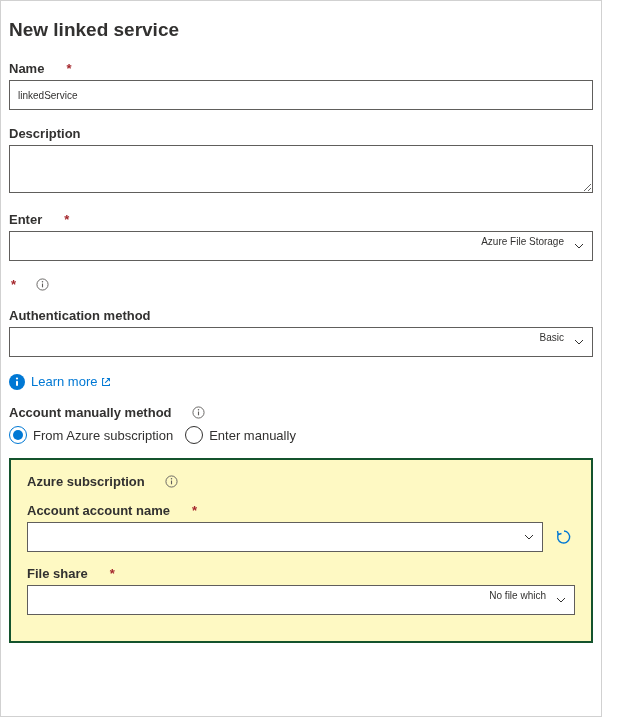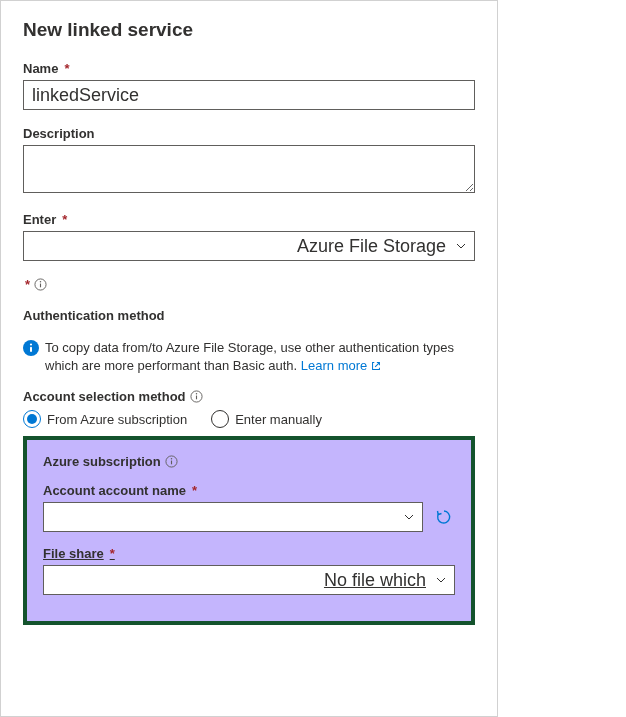--- a/index.html
+++ b/index.html
@@ -13,9 +13,9 @@
     }
     .panel {
       border: 1px solid #d1d1d1;
-      width: 498px;
+      width: 602px;
       height: 717px;
-      padding: 18px 22px;
+      padding: 18px 8px;
       overflow: hidden;
     }
     .page-title {

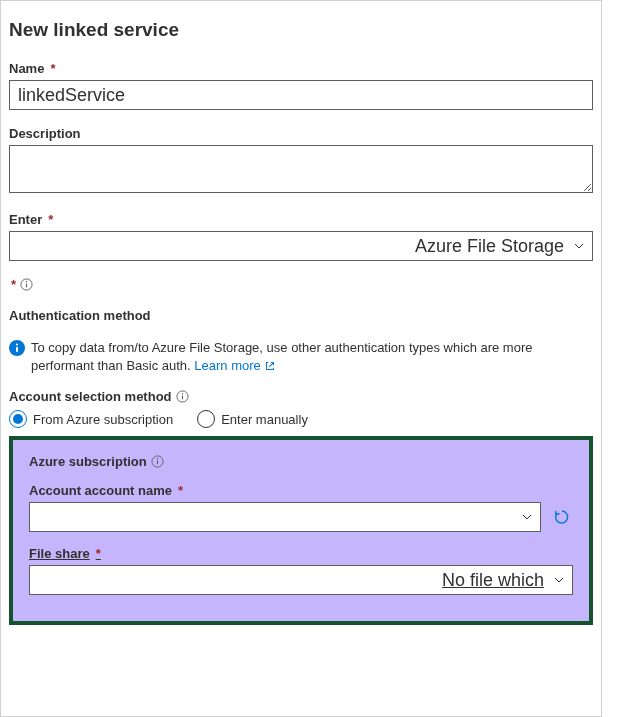--- a/index.html
+++ b/index.html
@@ -30,7 +30,7 @@
       margin-bottom: 4px;
       display: flex;
       align-items: center;
-      gap: 4px;
+      gap: 20px;
     }
     .required { color: #a4262c; margin-left: 2px; }
     .text-input, .select-input {

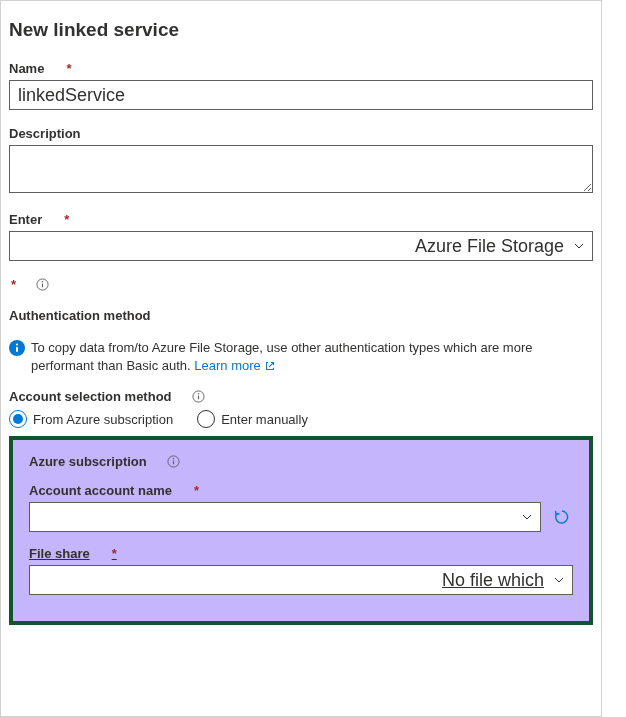--- a/index.html
+++ b/index.html
@@ -39,7 +39,7 @@
       border: 1px solid #605e5c;
       padding: 4px 8px;
       font-family: inherit;
-      font-size: 18px;
+      font-size: 10px;
       background: #fff;
       color: #323130;
     }

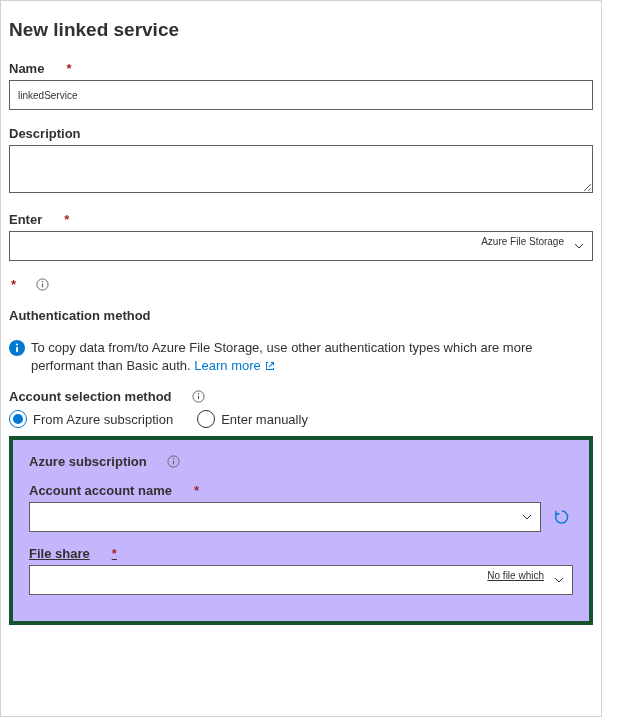--- a/index.html
+++ b/index.html
@@ -191,6 +191,14 @@
 
   <div class="field">
     <div class="field-label">Authentication method</div>
+    <div class="select-wrap">
+      <div class="select-input">Basic</div>
+      <span class="chevron">
+        <svg width="12" height="12" viewBox="0 0 12 12">
+            <path d="M2 4 L6 8 L10 4" stroke="#323130" stroke-width="1" fill="none"></path>
+          </svg>
+      </span>
+    </div>
   </div>
 
   <div class="info-banner">

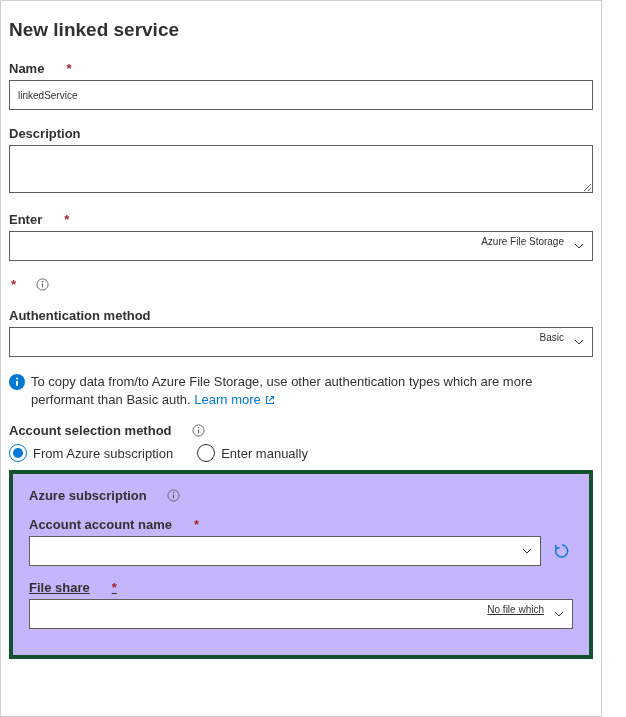--- a/index.html
+++ b/index.html
@@ -210,7 +210,6 @@
         </svg>
     </span>
     <div>
-      <span>To copy data from/to Azure File Storage, use other authentication types which are more performant than Basic auth. </span>
       <a class="link">
         <span>Learn more</span>
         <svg width="12" height="12" viewBox="0 0 14 14">

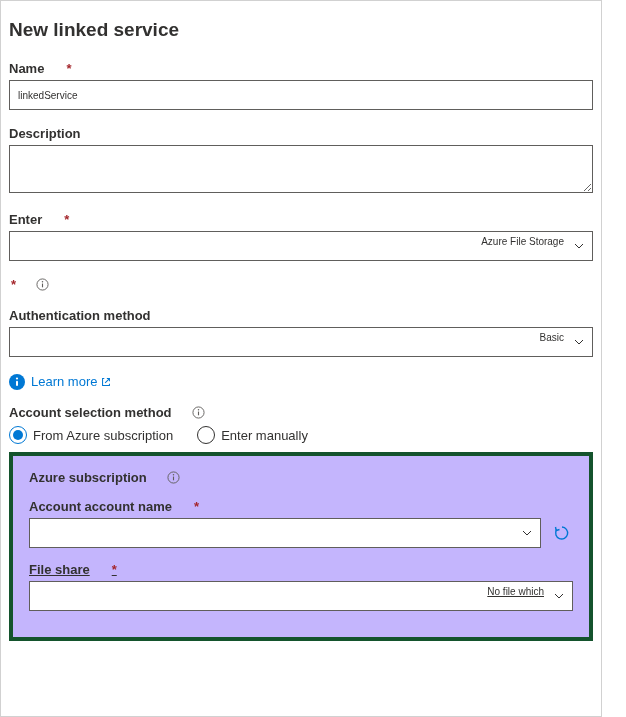--- a/index.html
+++ b/index.html
@@ -220,7 +220,7 @@
   </div>
 
   <div class="field-label">
-    <span>Account selection method</span>
+    <span>Account manually method</span>
     <span class="info-icon">
       <svg width="13" height="13" viewBox="0 0 14 14">
           <circle cx="7" cy="7" r="6" stroke="#605e5c" stroke-width="1" fill="none"></circle>

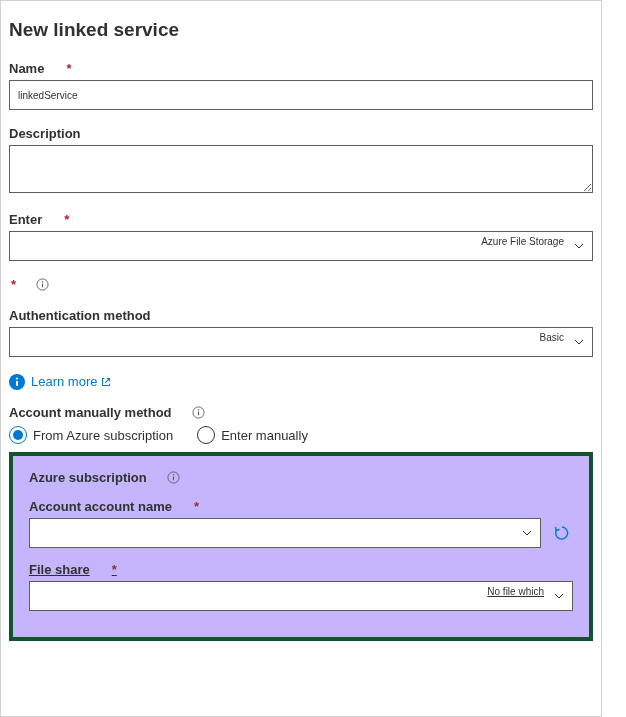--- a/index.html
+++ b/index.html
@@ -91,9 +91,9 @@
     }
     .radio-row {
       display: flex;
-      gap: 24px;
+      gap: 12px;
       margin-top: 6px;
-      margin-bottom: 8px;
+      margin-bottom: 14px;
     }
     .radio-item {
       display: flex;

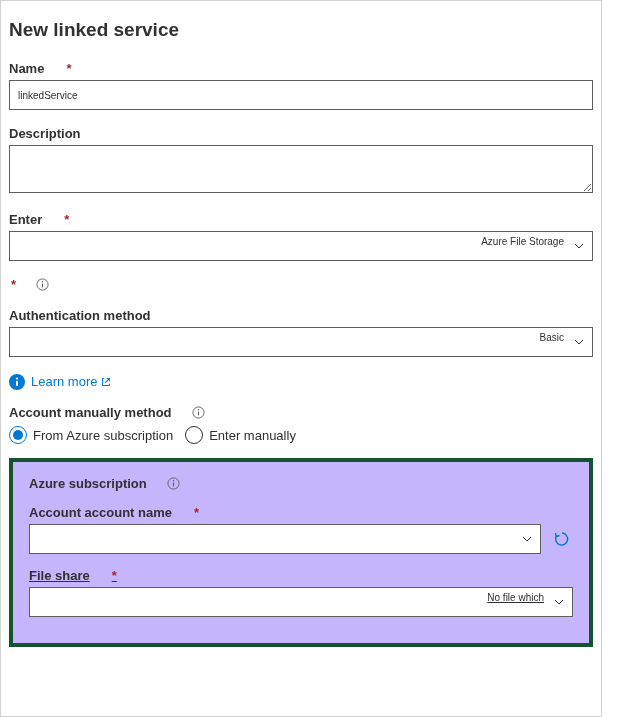--- a/index.html
+++ b/index.html
@@ -119,8 +119,8 @@
       background: #0078d4;
     }
     .subpanel {
-      background: #c4b5fd;
-      border: 4px solid #14532d;
+      background: #fef9c3;
+      border: 2px solid #14532d;
       padding: 14px 16px;
       margin-bottom: 16px;
     }

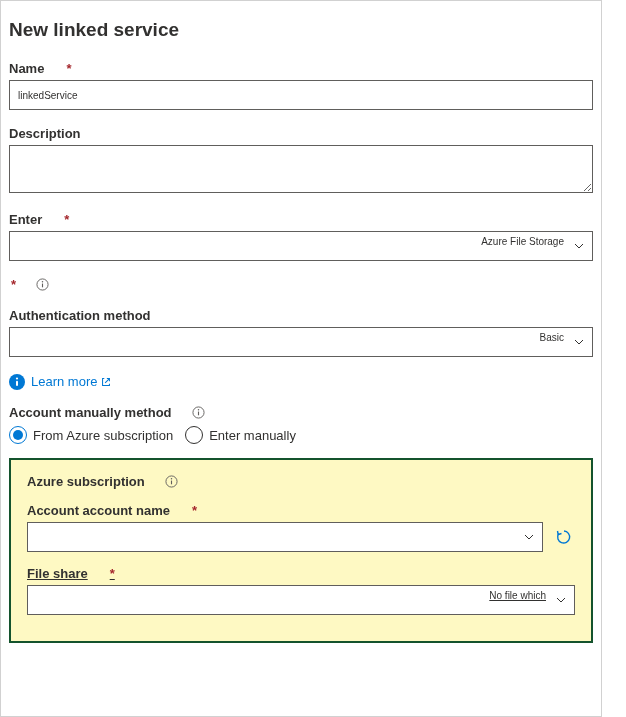--- a/index.html
+++ b/index.html
@@ -125,7 +125,7 @@
       margin-bottom: 16px;
     }
     .subpanel .field { margin-bottom: 14px; }
-    .subpanel .field:last-child { margin-bottom: 12px; text-decoration: underline; }
+    .subpanel .field:last-child { margin-bottom: 12px; }
     .select-row {
       display: flex;
       align-items: center;

